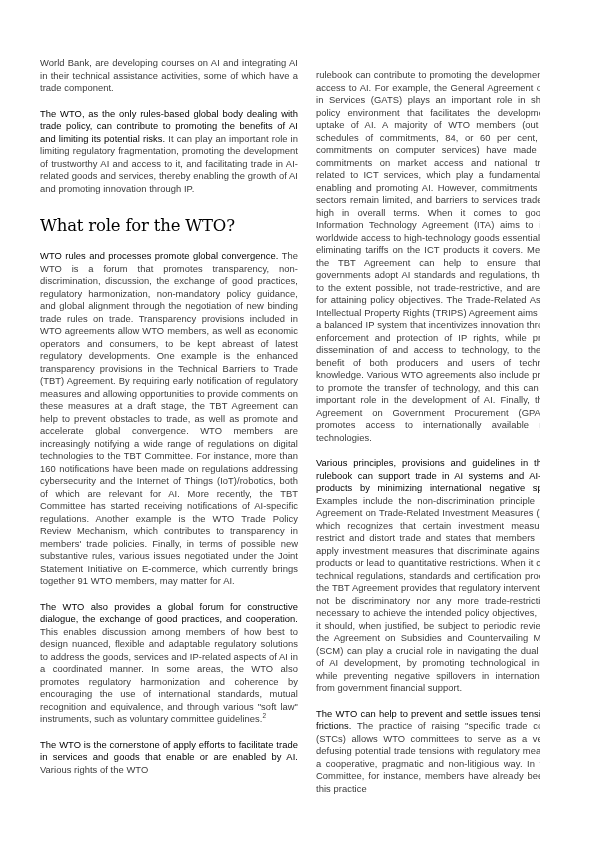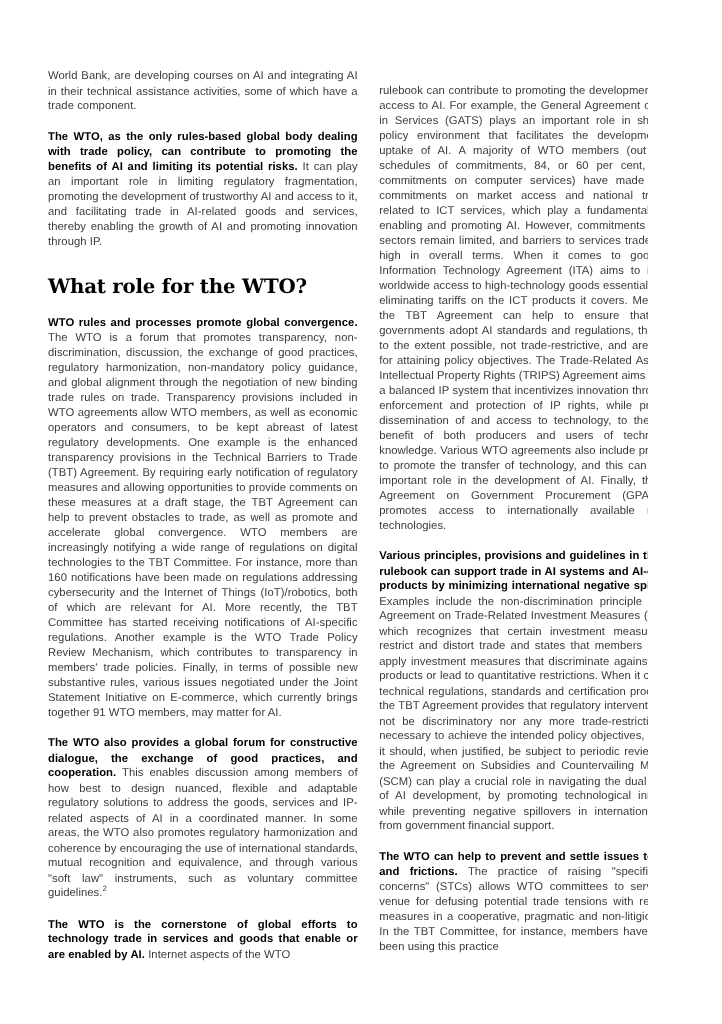--- a/index.html
+++ b/index.html
@@ -32,7 +32,7 @@
   }
   .col p b {
     color: #000000;
-    font-weight: bold;
+    font-weight: normal;
   }
   .col p sup {
     font-size: 6.5px;

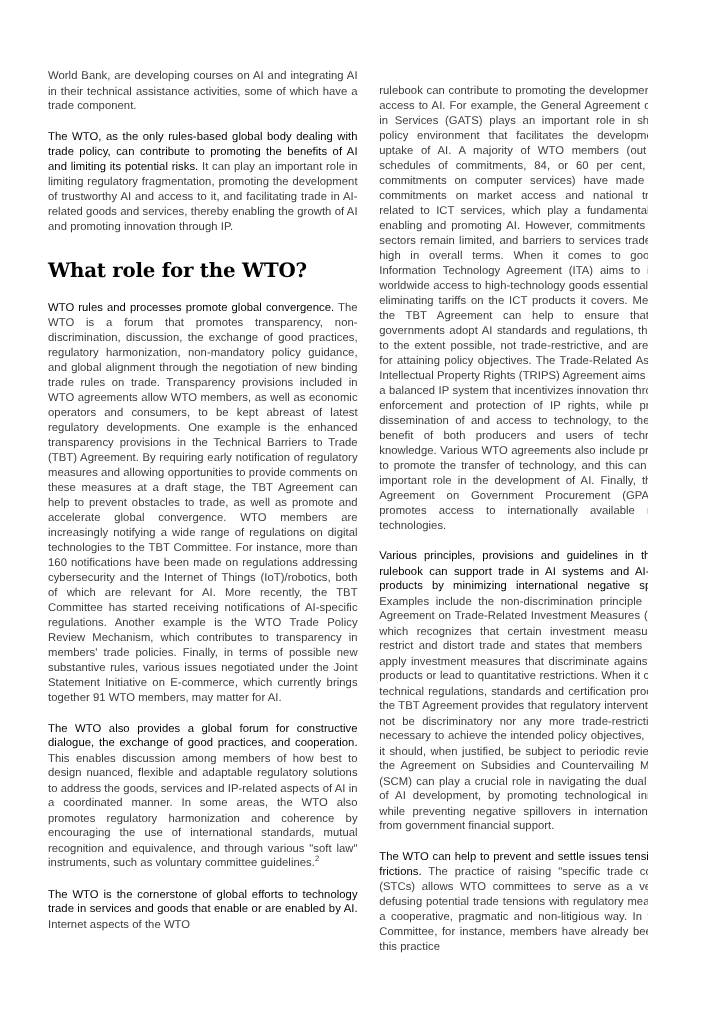--- a/index.html
+++ b/index.html
@@ -44,7 +44,7 @@
     font-family: "DejaVu Serif", "Liberation Serif", serif;
     font-size: 16.5px;
     line-height: 19px;
-    font-weight: bold;
+    font-weight: normal;
     color: #000000;
     letter-spacing: -0.2px;
   }

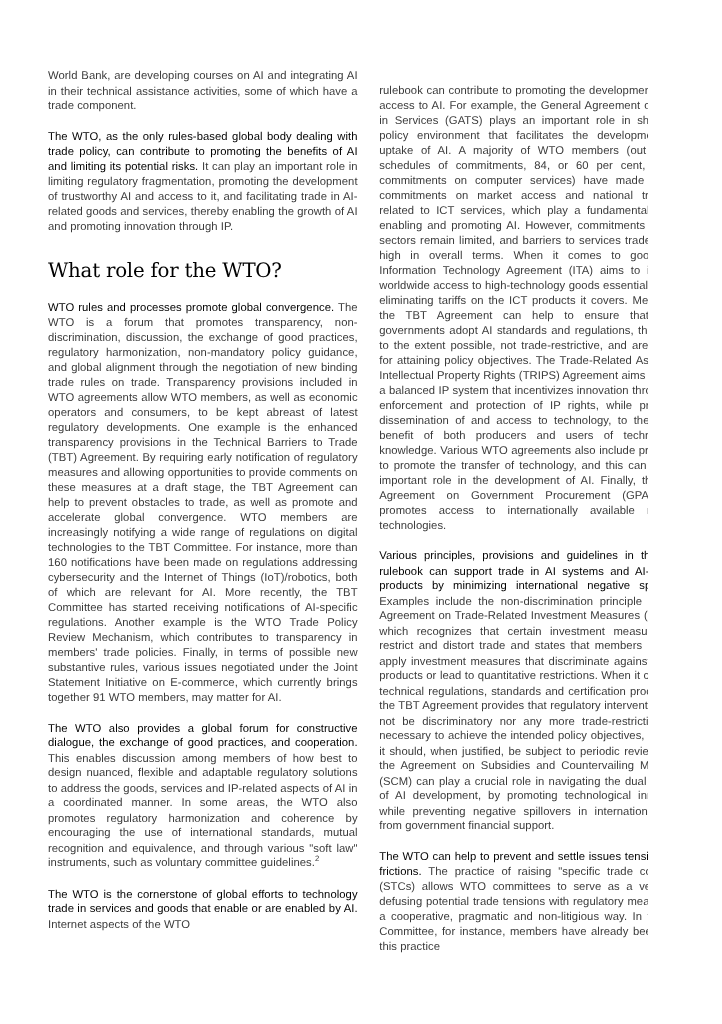--- a/index.html
+++ b/index.html
@@ -80,7 +80,7 @@
 
     <p><b>The WTO also provides a global forum for constructive dialogue, the exchange of good practices, and cooperation.</b> <span>This enables discussion among members of how best to design nuanced, flexible and adaptable regulatory solutions to address the goods, services and IP-related aspects of AI in a coordinated manner. In some areas, the WTO also promotes regulatory harmonization and coherence by encouraging the use of international standards, mutual recognition and equivalence, and through various "soft law" instruments, such as voluntary committee guidelines.</span><sup>2</sup></p>
 
-    <p><b>The WTO is the cornerstone of global efforts to technology trade in services and goods that enable or are enabled by AI.</b> <span>Internet aspects of the WTO</span></p>
+    <p><b>The WTO is the cornerstone of apply efforts to facilitate trade in services and goods that enable or are enabled by AI.</b> <span>Internet aspects of the WTO</span></p>
   </div>
 
   <div class="col col-right">

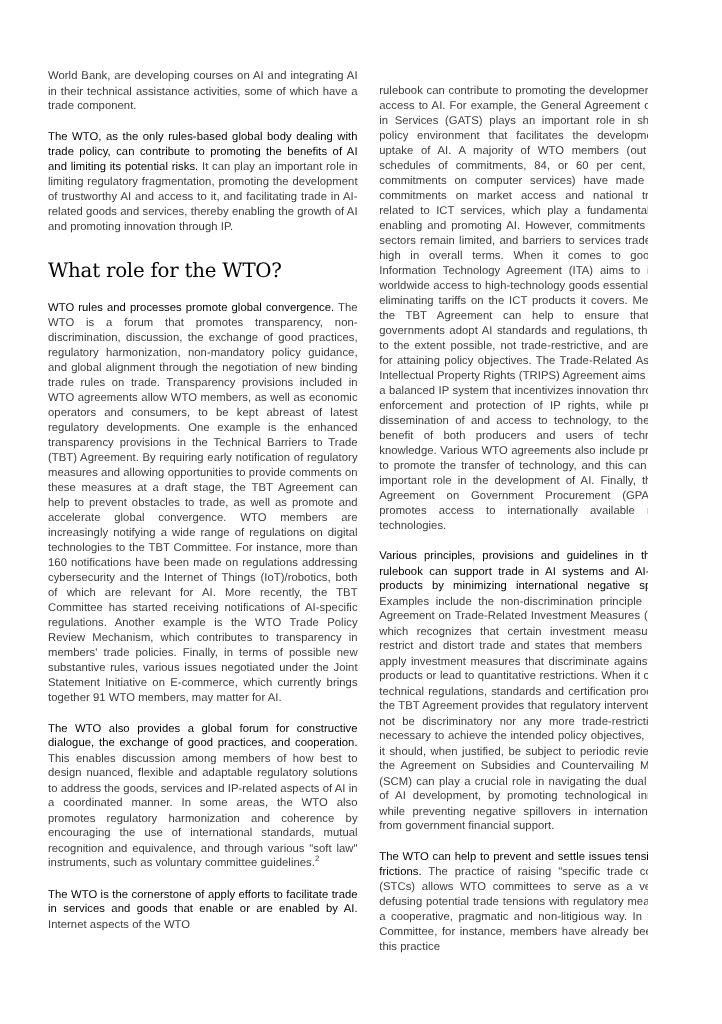--- a/index.html
+++ b/index.html
@@ -80,7 +80,7 @@
 
     <p><b>The WTO also provides a global forum for constructive dialogue, the exchange of good practices, and cooperation.</b> <span>This enables discussion among members of how best to design nuanced, flexible and adaptable regulatory solutions to address the goods, services and IP-related aspects of AI in a coordinated manner. In some areas, the WTO also promotes regulatory harmonization and coherence by encouraging the use of international standards, mutual recognition and equivalence, and through various "soft law" instruments, such as voluntary committee guidelines.</span><sup>2</sup></p>
 
-    <p><b>The WTO is the cornerstone of apply efforts to facilitate trade in services and goods that enable or are enabled by AI.</b> <span>Internet aspects of the WTO</span></p>
+    <p><b>The WTO is the cornerstone of apply efforts to facilitate trade in services and goods that enable or are enabled by AI.</b> <span>Various rights of the WTO</span></p>
   </div>
 
   <div class="col col-right">

